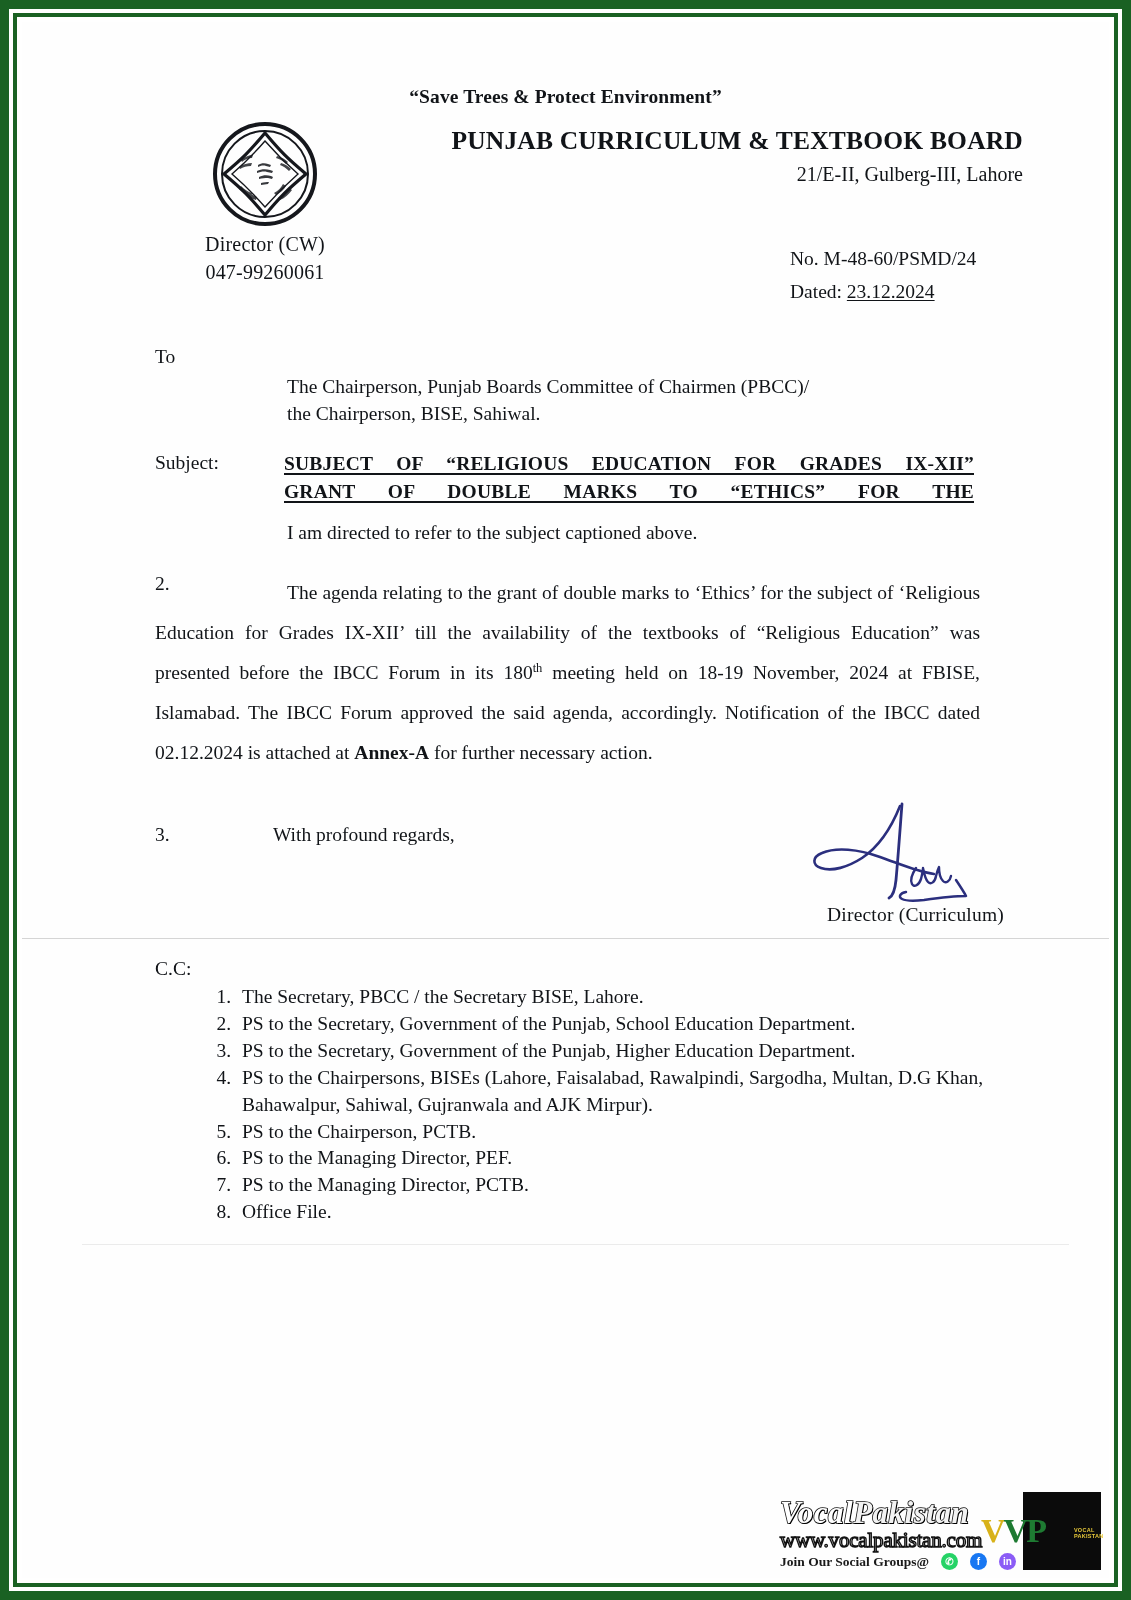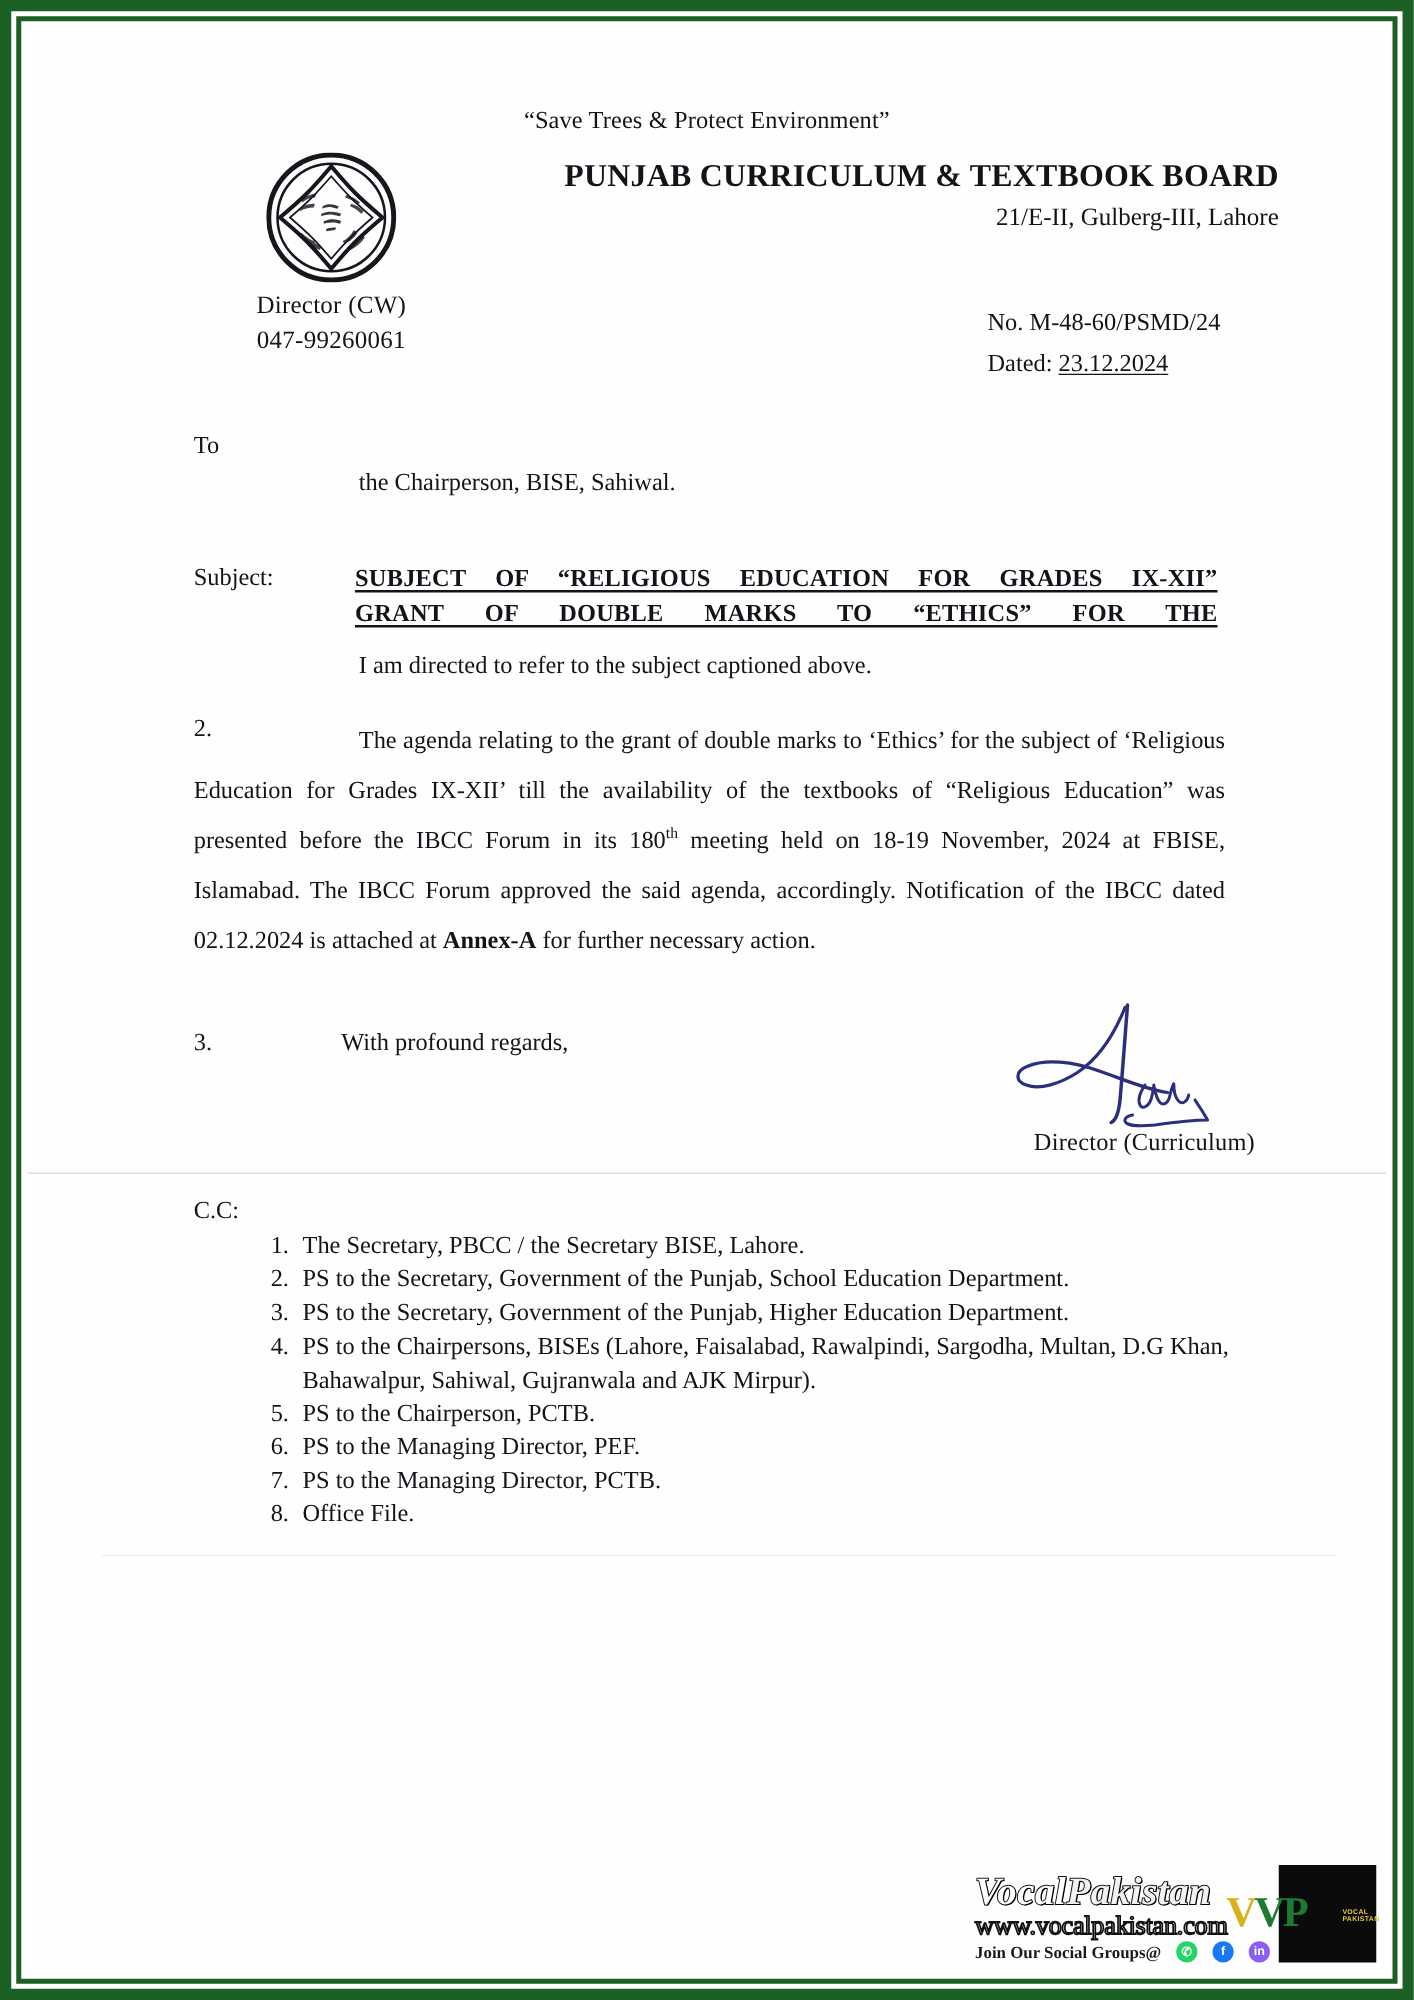--- a/index.html
+++ b/index.html
@@ -71,7 +71,7 @@
     top: 64px;
     text-align: center;
     font-size: 19.5px;
-    font-weight: 400;
+    font-weight: 700;
     letter-spacing: .1px;
   }
 

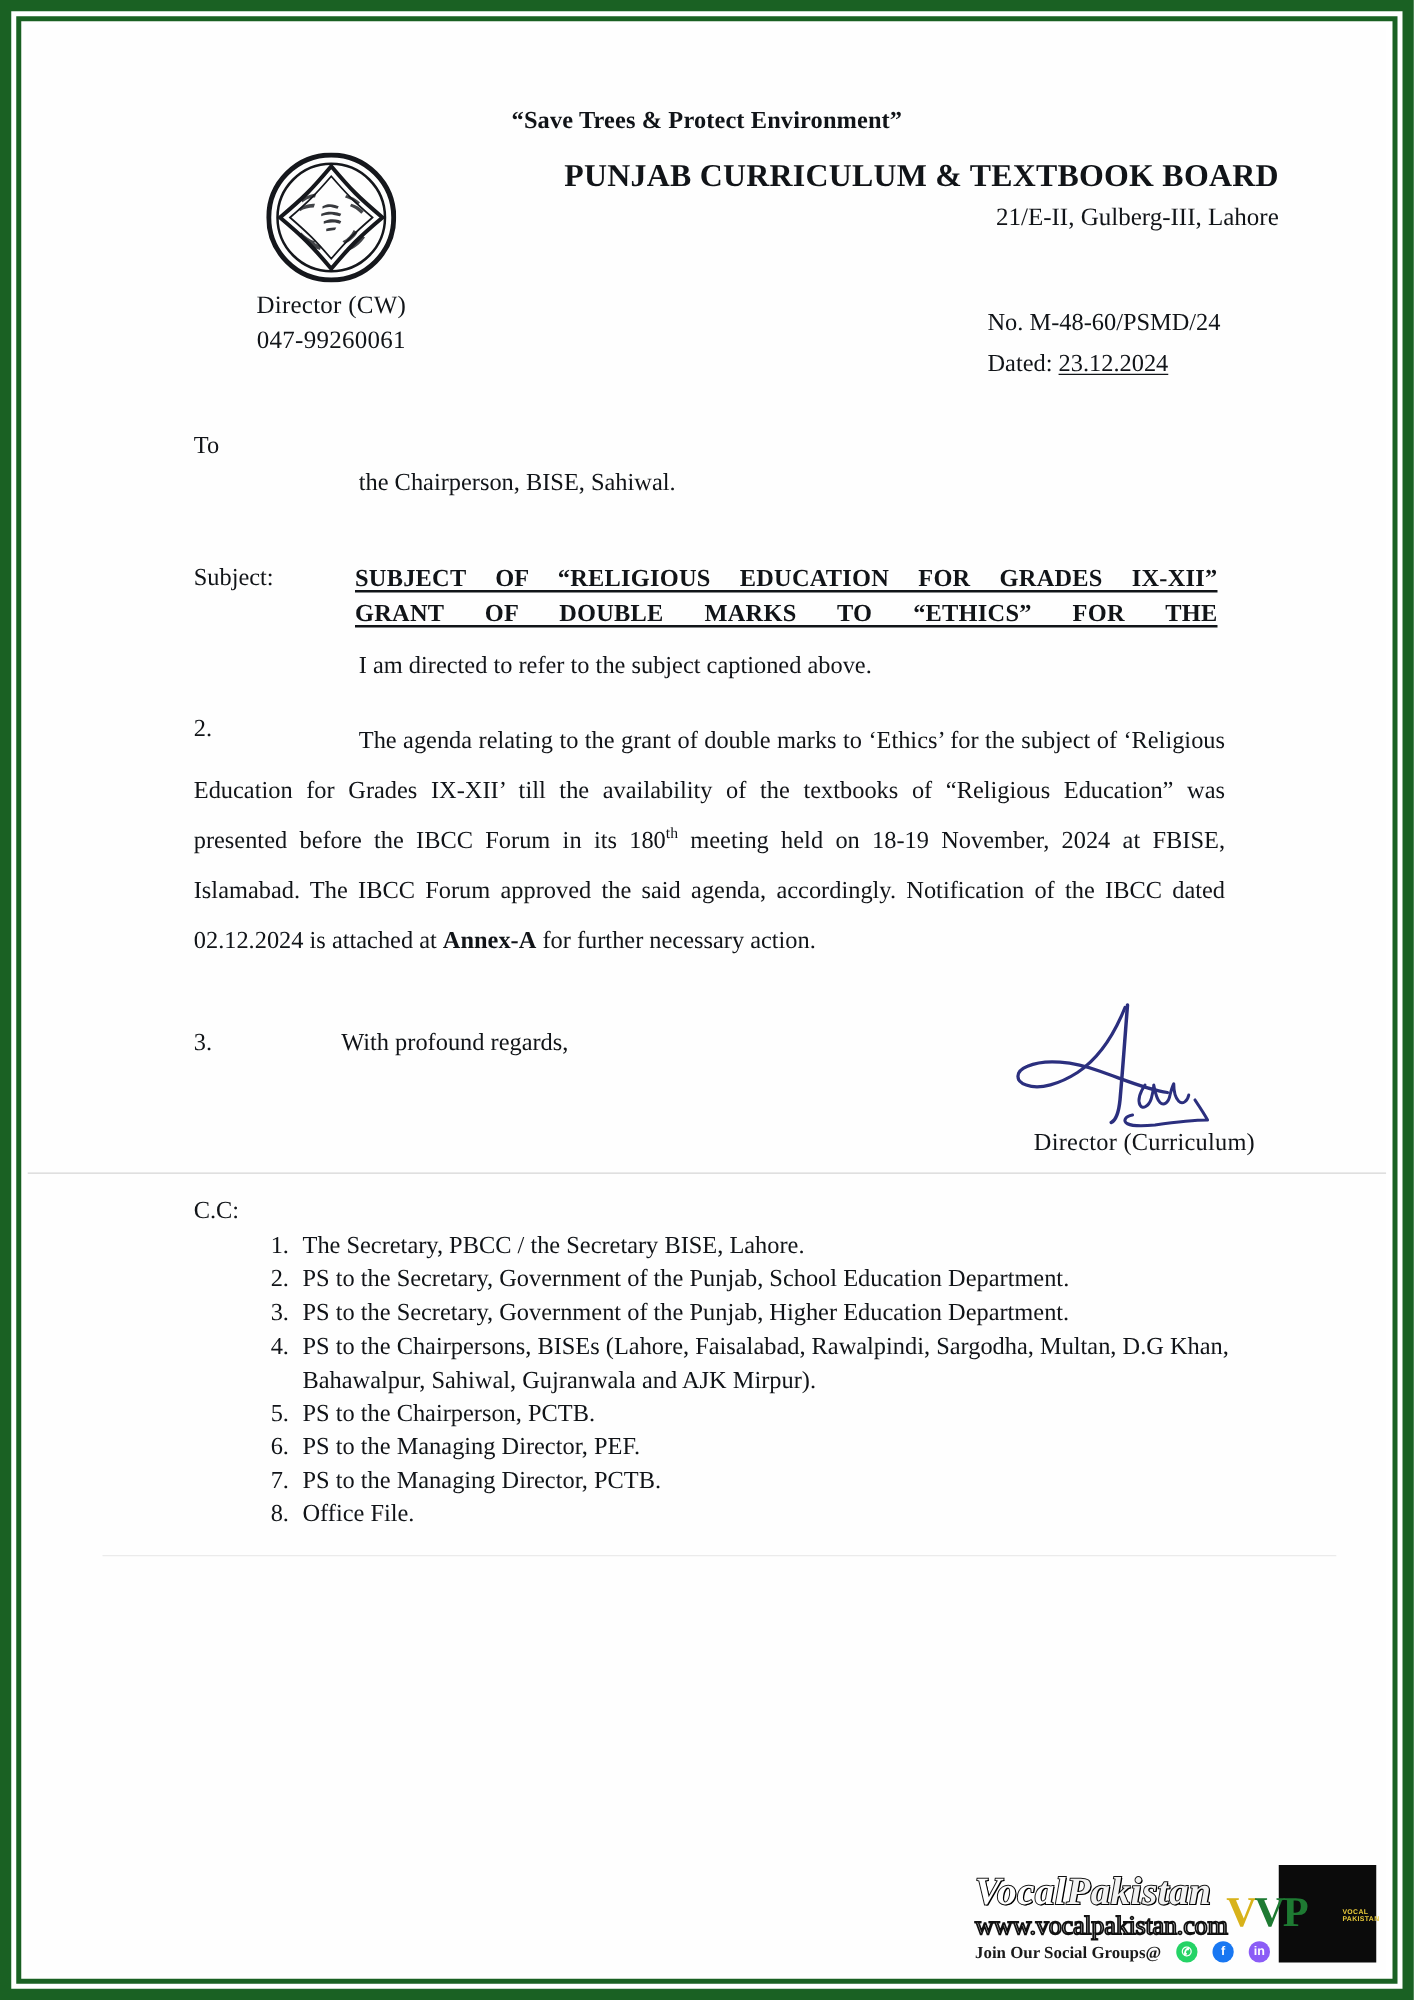--- a/index.html
+++ b/index.html
@@ -398,6 +398,7 @@
 
   <div class="to-label">To</div>
   <div class="addressee">
+    <div>The Chairperson, Punjab Boards Committee of Chairmen (PBCC)/</div>
     <div>the Chairperson, BISE, Sahiwal.</div>
   </div>
 

